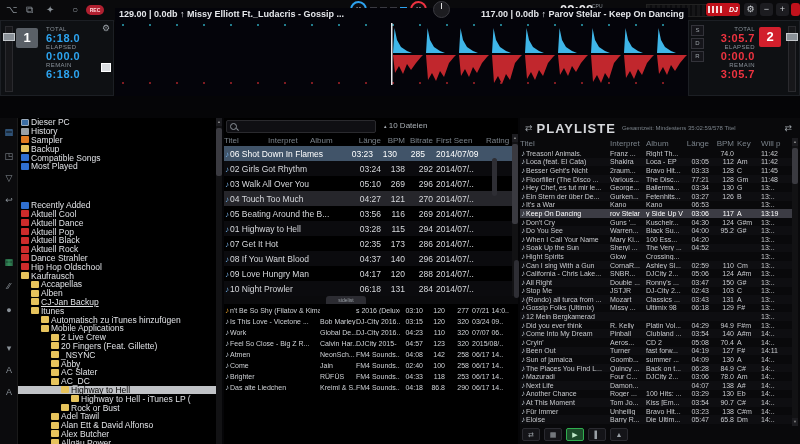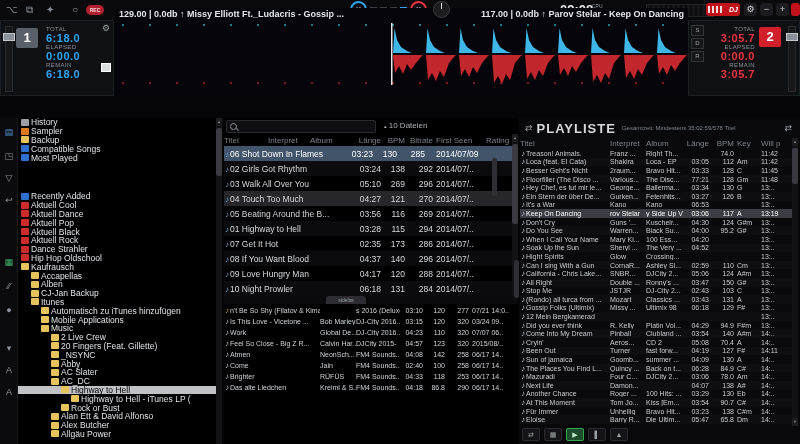--- a/index.html
+++ b/index.html
@@ -333,6 +333,10 @@
 
   <div id="tree" class="abs">
       <div class="trow" style="padding-left: 3px;">
+        <span class="tic pc"></span>
+        <span class="tlb">Dieser PC</span>
+      </div>
+      <div class="trow" style="padding-left: 3px;">
         <span class="tic gray"></span>
         <span class="tlb">History</span>
       </div>

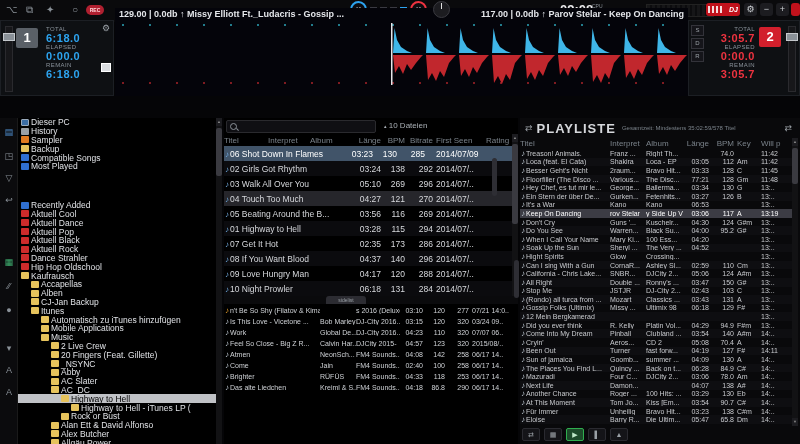--- a/index.html
+++ b/index.html
@@ -400,7 +400,7 @@
         <span class="tic yellow"></span>
         <span class="tlb">Alben</span>
       </div>
-      <div class="trow" style="padding-left: 13px;">
+      <div class="trow" style="padding-left: 13px; text-decoration: underline;">
         <span class="tic yellow"></span>
         <span class="tlb">CJ-Jan Backup</span>
       </div>

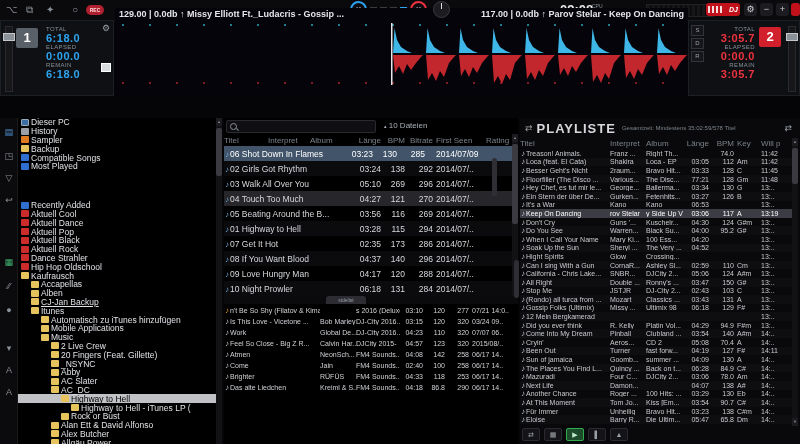--- a/index.html
+++ b/index.html
@@ -416,10 +416,6 @@
         <span class="tic yellow"></span>
         <span class="tlb">Mobile Applications</span>
       </div>
-      <div class="trow" style="padding-left: 23px;">
-        <span class="tic yellow"></span>
-        <span class="tlb">Music</span>
-      </div>
       <div class="trow" style="padding-left: 33px;">
         <span class="tic yellow"></span>
         <span class="tlb">2 Live Crew</span>

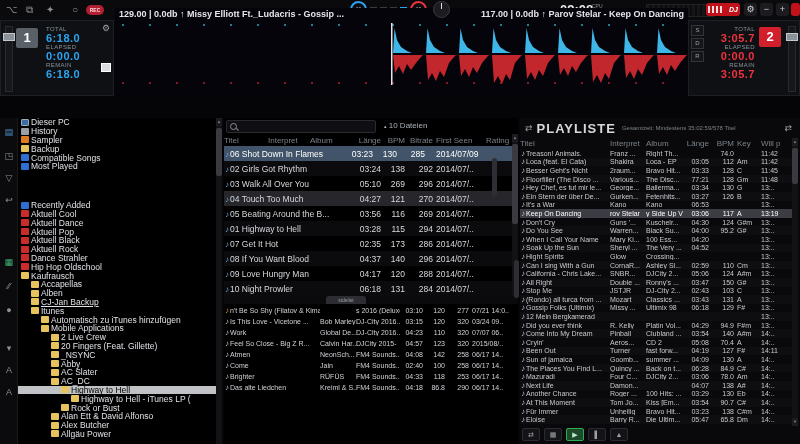--- a/index.html
+++ b/index.html
@@ -454,6 +454,10 @@
       </div>
       <div class="trow" style="padding-left: 33px;">
         <span class="tic yellow"></span>
+        <span class="tlb">Adel Tawil</span>
+      </div>
+      <div class="trow" style="padding-left: 33px;">
+        <span class="tic yellow"></span>
         <span class="tlb">Alan Ett &amp; David Alfonso</span>
       </div>
       <div class="trow" style="padding-left: 33px;">

